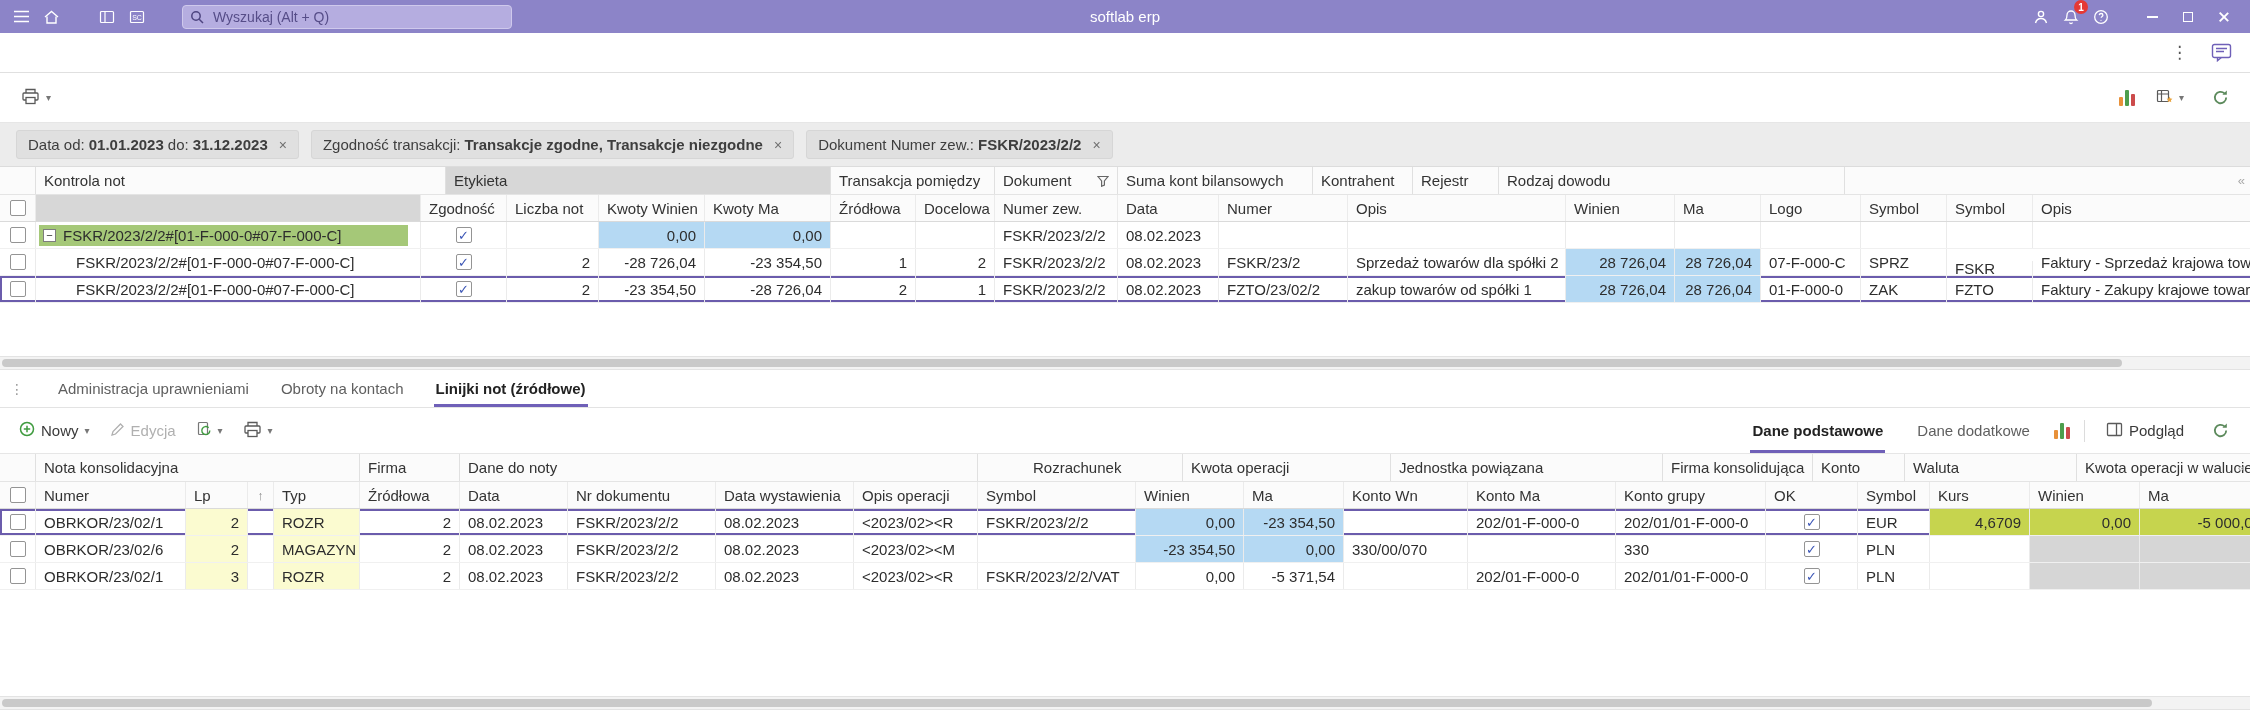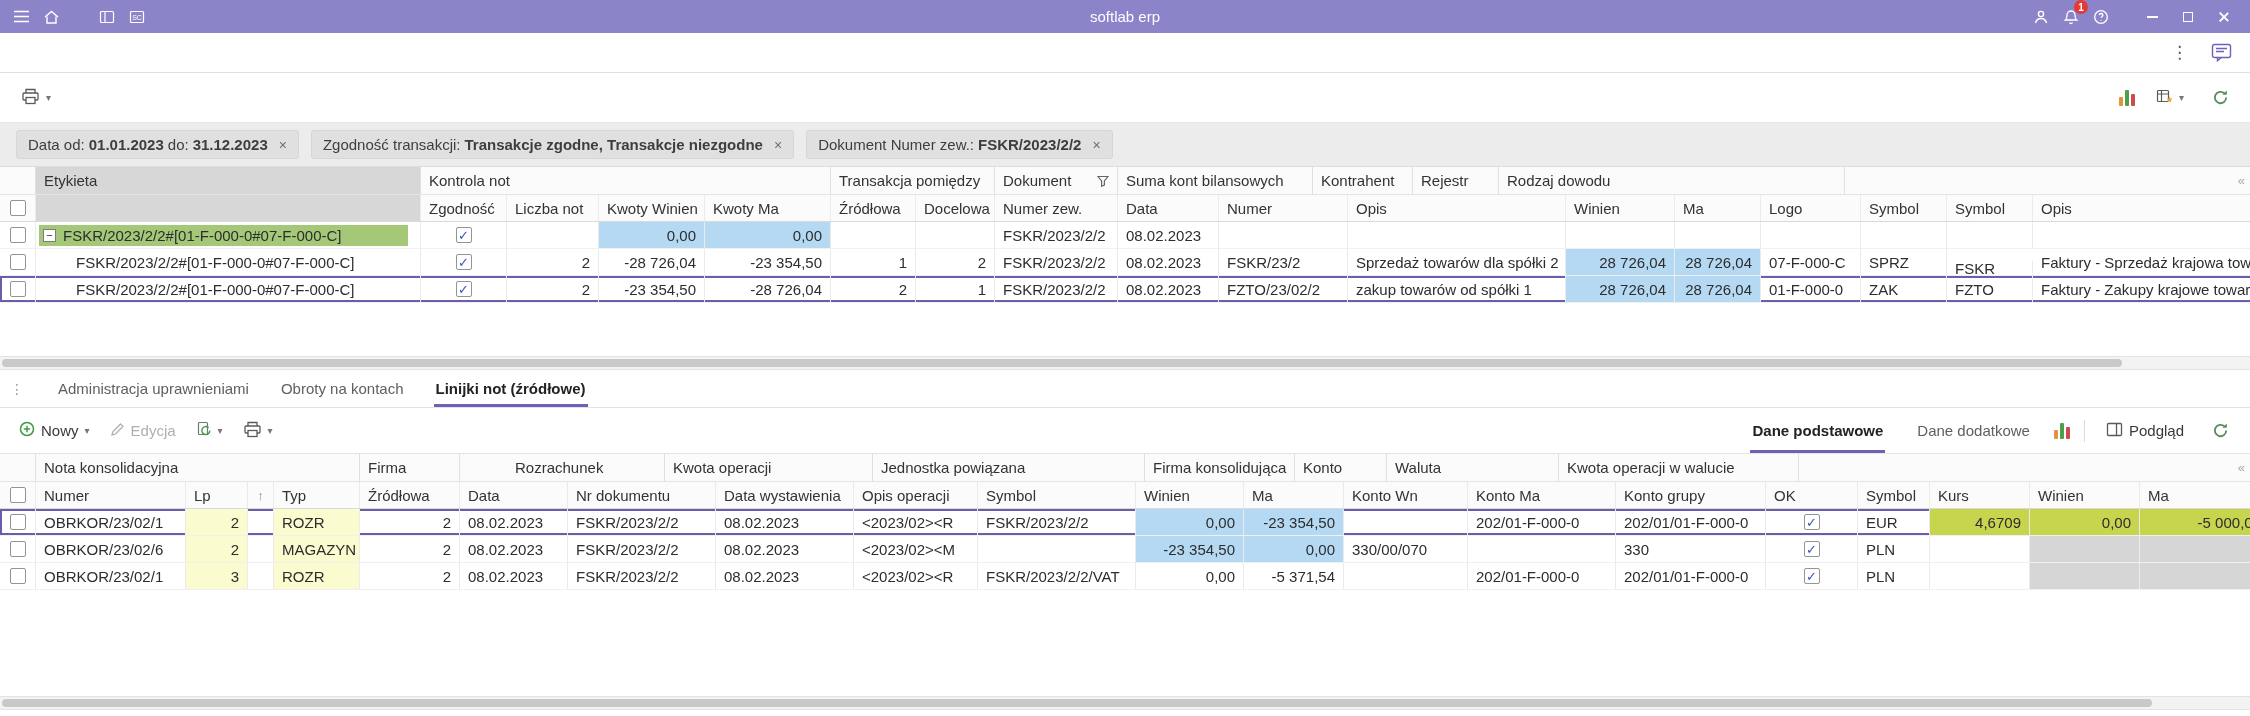--- a/index.html
+++ b/index.html
@@ -133,6 +133,15 @@
           <text x="8" y="11" font-size="7" fill="#fff" stroke="none" text-anchor="middle">SC</text>
         </svg>
     </span>
+    <span class="search-wrap">
+      <span class="search-ic">
+        <svg width="14" height="14" viewBox="0 0 14 14" fill="none" stroke="#4e4580" stroke-width="1.5">
+            <circle cx="6" cy="6" r="4.2"></circle>
+            <path d="M9.2 9.2L13 13"></path>
+          </svg>
+      </span>
+      <input class="search-input" placeholder="Wyszukaj (Alt + Q)" style="">
+    </span>
     <div class="topbar-title">softlab erp</div>
     <div class="topbar-right">
       <span class="tb-icon">

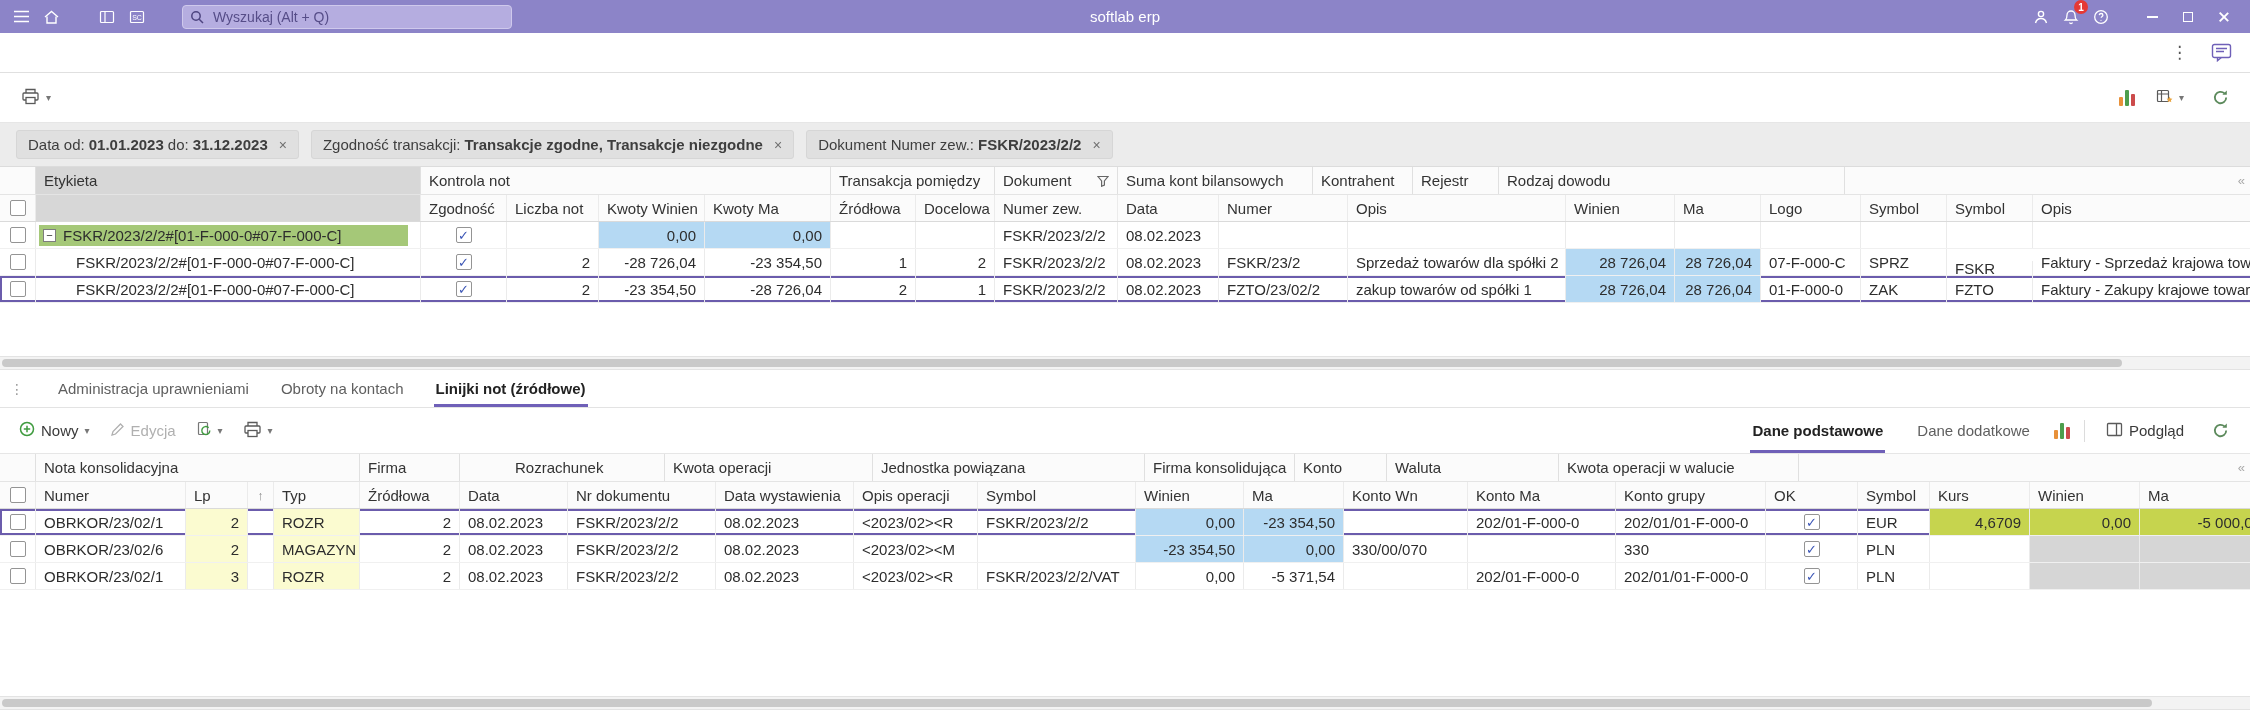--- a/index.html
+++ b/index.html
@@ -253,11 +253,11 @@
         <div class="g-cell g-group-cell" style="width: 36px;">
           <span></span>
         </div>
+        <div class="g-cell g-group-cell" style="width: 410px;">
+          <span>Kontrola not</span>
+        </div>
         <div class="g-cell g-group-cell etykieta" style="width: 385px;">
           <span>Etykieta</span>
-        </div>
-        <div class="g-cell g-group-cell" style="width: 410px;">
-          <span>Kontrola not</span>
         </div>
         <div class="g-cell g-group-cell" style="width: 164px;">
           <span>Transakcja pomiędzy</span>

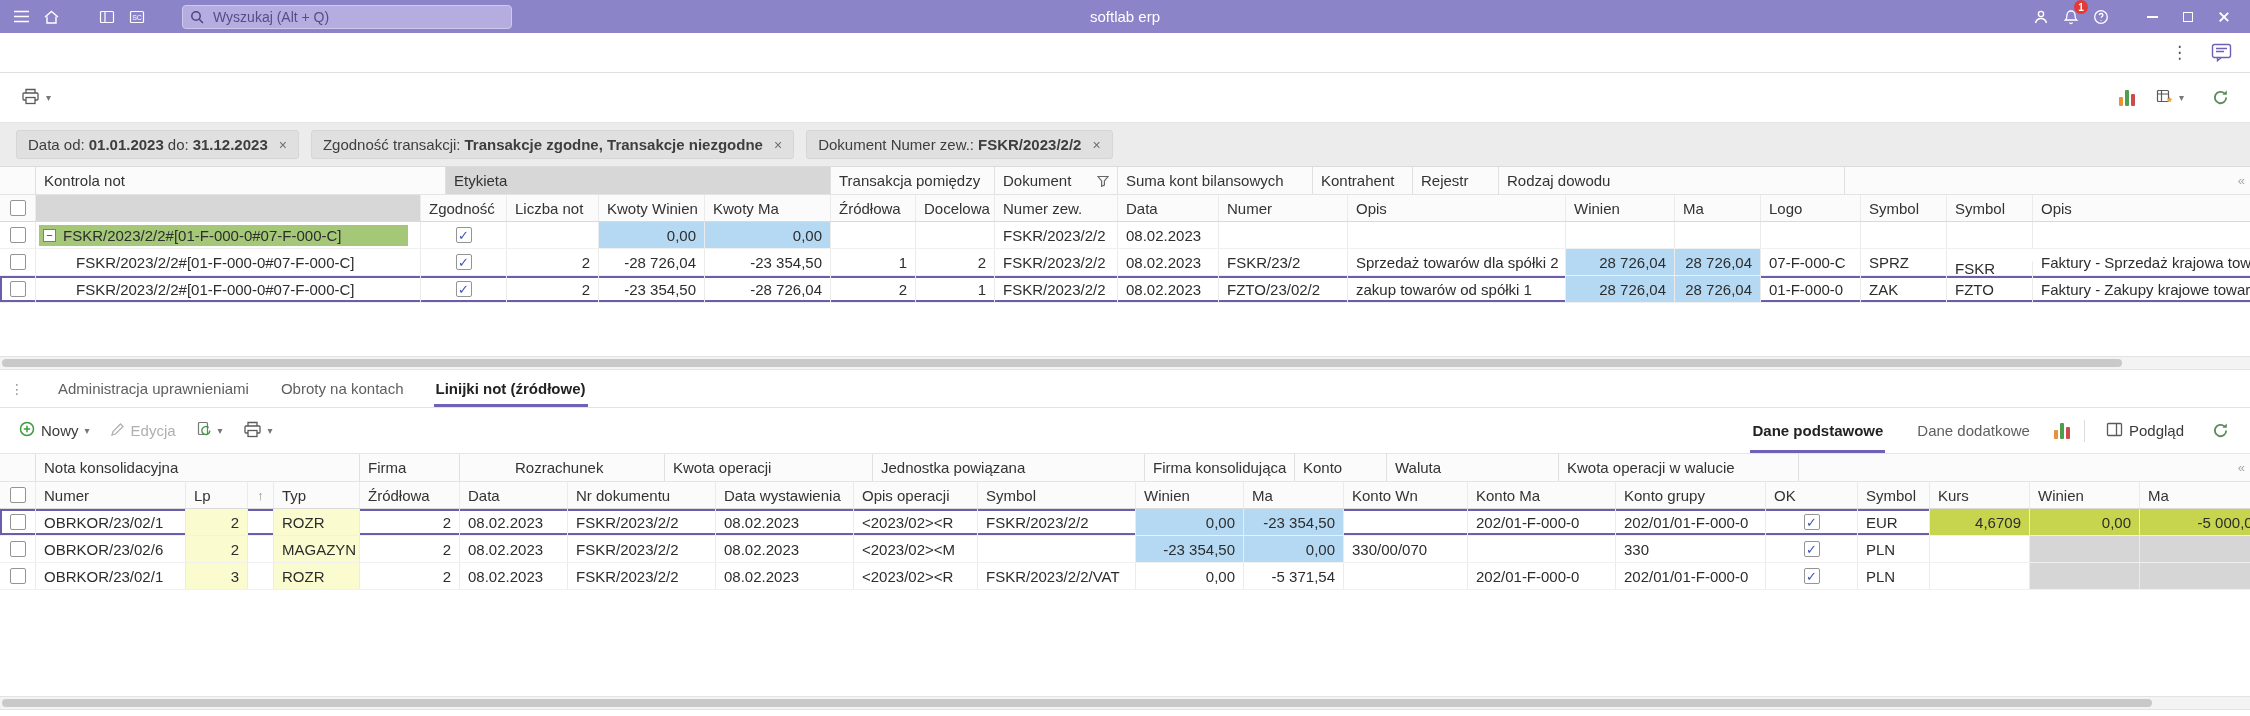--- a/index.html
+++ b/index.html
@@ -484,6 +484,9 @@
         <div class="g-cell g-group-cell" style="width: 100px; text-align: center;">
           <span>Firma</span>
         </div>
+        <div class="g-cell g-group-cell" style="width: 518px;">
+          <span>Dane do noty</span>
+        </div>
         <div class="g-cell g-group-cell" style="width: 158px; margin-left: 47px;">
           <span>Rozrachunek</span>
         </div>

